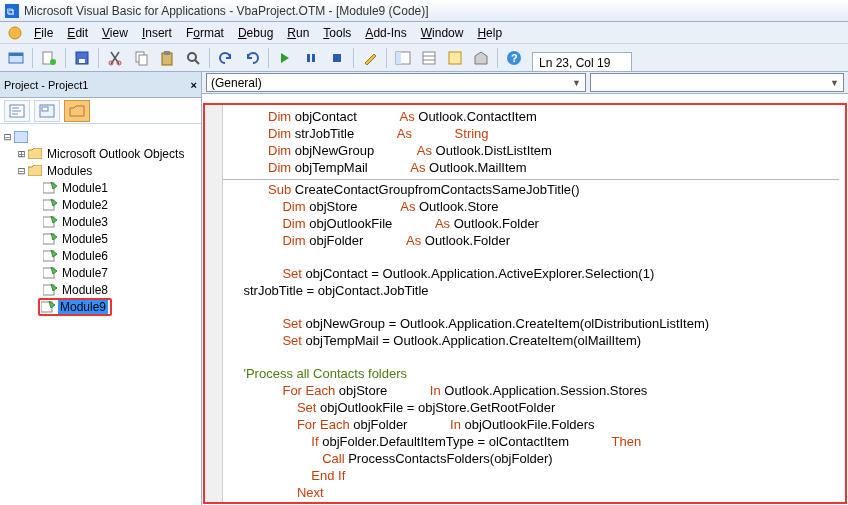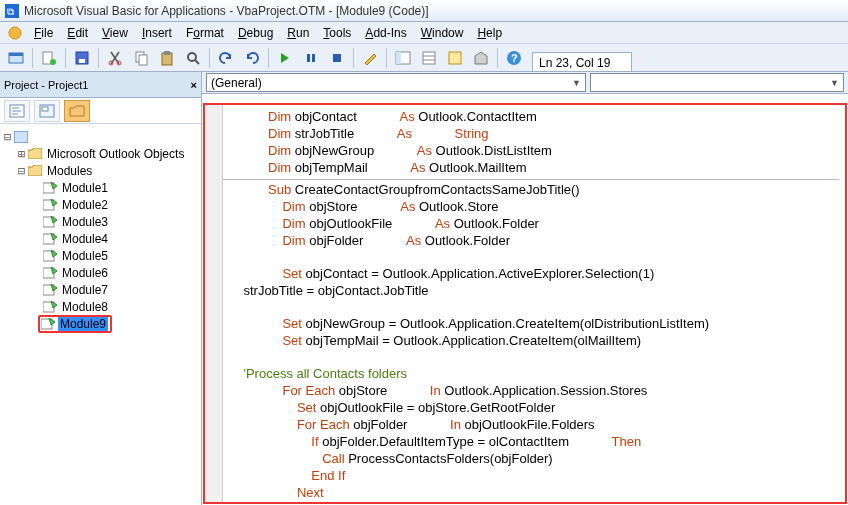--- a/index.html
+++ b/index.html
@@ -288,15 +288,6 @@
               <path d="M8 0 L14 4 L10 7 Z" fill="#5bbf5b" stroke="#2a8a2a"></path>
             </svg>
           </span>
-          <span class="lbl">Module4</span>
-        </div>
-      <div class="row" style="padding-left:40px">
-          <span class="ic">
-            <svg width="14" height="12">
-              <rect x="0" y="1" width="11" height="10" fill="#fff" stroke="#888"></rect>
-              <path d="M8 0 L14 4 L10 7 Z" fill="#5bbf5b" stroke="#2a8a2a"></path>
-            </svg>
-          </span>
           <span class="lbl">Module5</span>
         </div>
       <div class="row" style="padding-left:40px">

